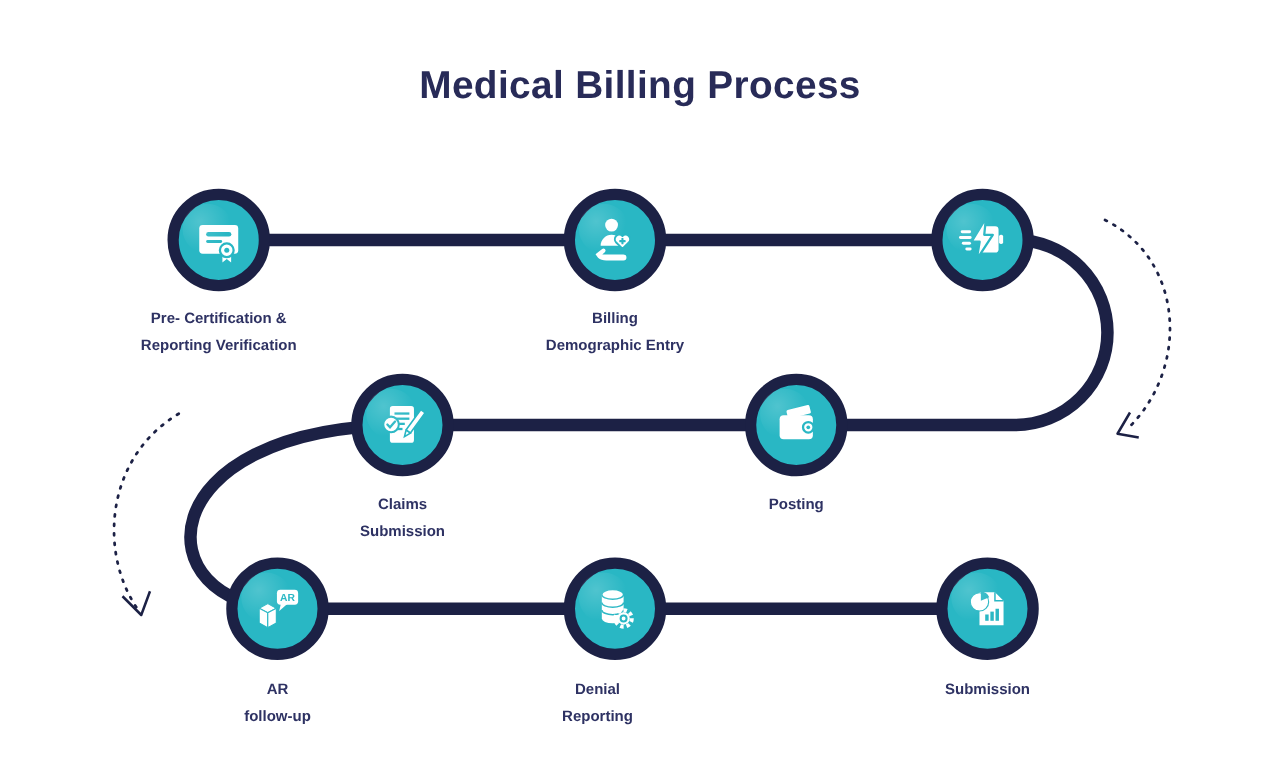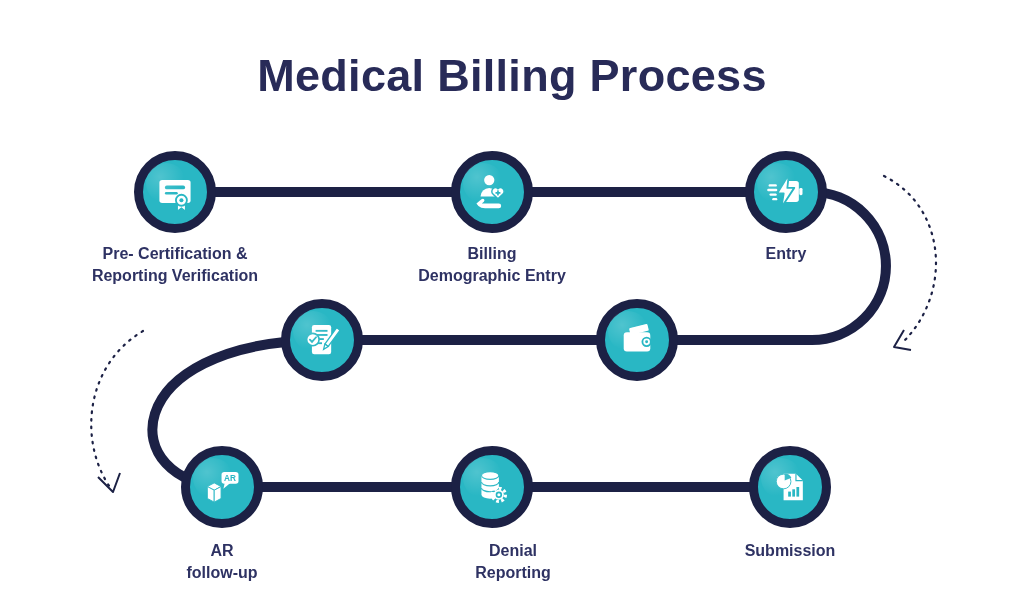--- a/index.html
+++ b/index.html
@@ -9,7 +9,7 @@
   }
   .title{
     position:absolute;top:50px;left:0;width:100%;text-align:center;
-    font-size:45px;font-weight:800;color:#282b58;letter-spacing:.3px;
+    font-size:31px;font-weight:800;color:#282b58;letter-spacing:.3px;
   }
   .connector-svg{position:absolute;left:0;top:0;width:1024px;height:614px;}
   .node{position:absolute;width:82px;height:82px;}

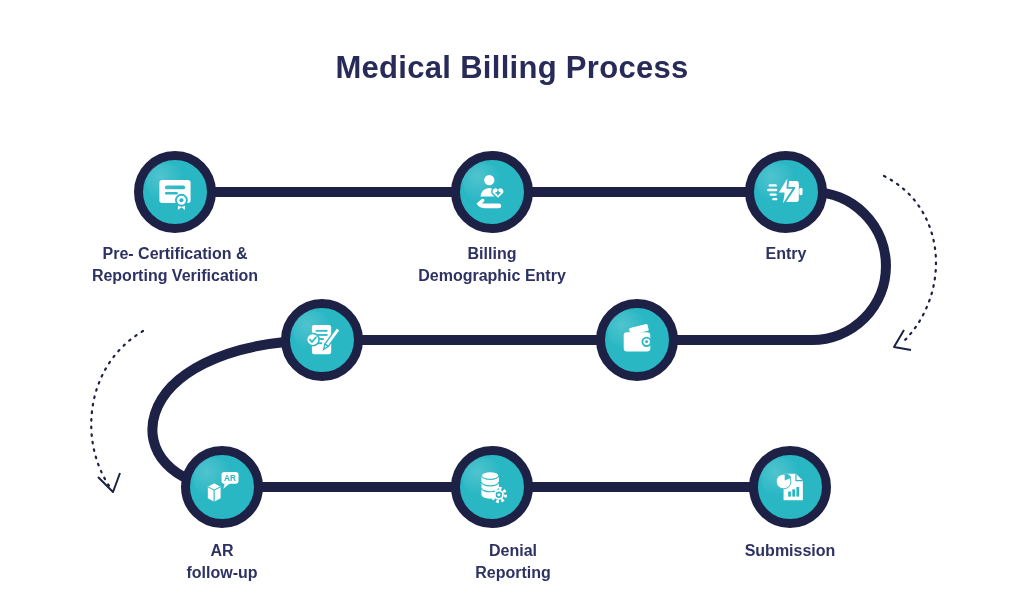--- a/index.html
+++ b/index.html
@@ -25,7 +25,7 @@
   }
   .label{
     position:absolute;width:230px;text-align:center;
-    font-size:16px;font-weight:700;color:#2e3263;line-height:22px;
+    font-size:12px;font-weight:700;color:#2e3263;line-height:22px;
   }
   .icon{display:block;}
 </style>

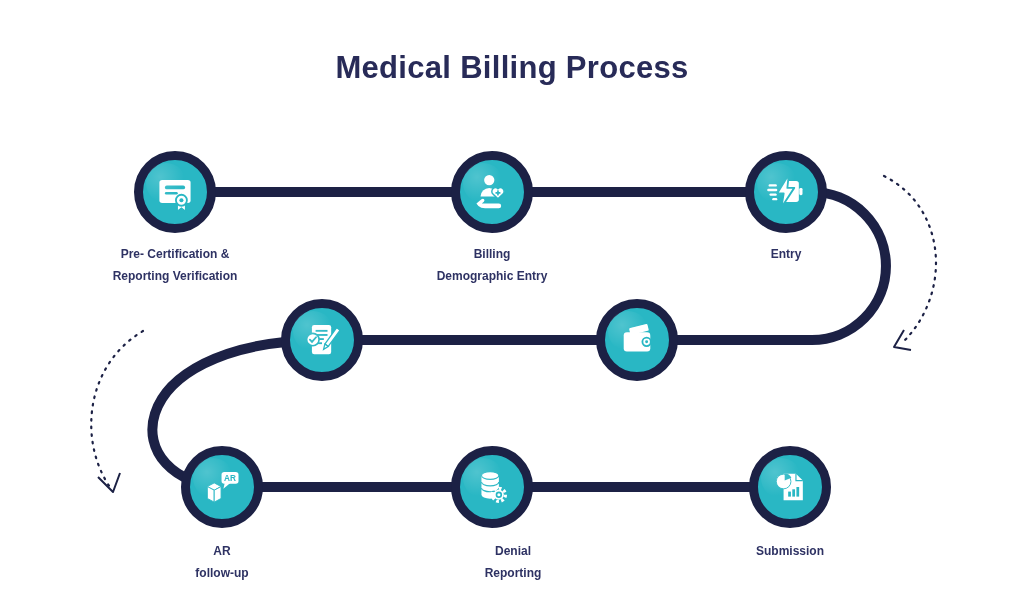--- a/index.html
+++ b/index.html
@@ -168,7 +168,6 @@
     <div>Demographic Entry</div>
   </div>
   <div class="label" style="left:671px;top:243px">
-    <div>Entry</div>
   </div>
   <div class="label" style="left:522px;top:392px">
   </div>

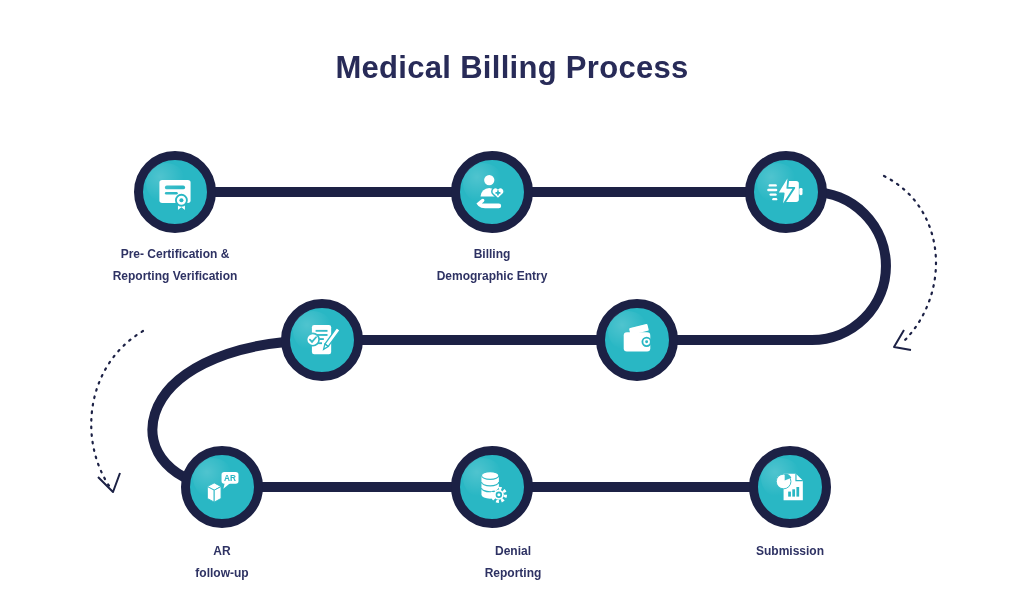--- a/index.html
+++ b/index.html
@@ -169,6 +169,10 @@
   </div>
   <div class="label" style="left:671px;top:243px">
   </div>
+  <div class="label" style="left:207px;top:392px">
+    <div>Claims</div>
+    <div>Submission</div>
+  </div>
   <div class="label" style="left:522px;top:392px">
   </div>
   <div class="label" style="left:107px;top:540px">

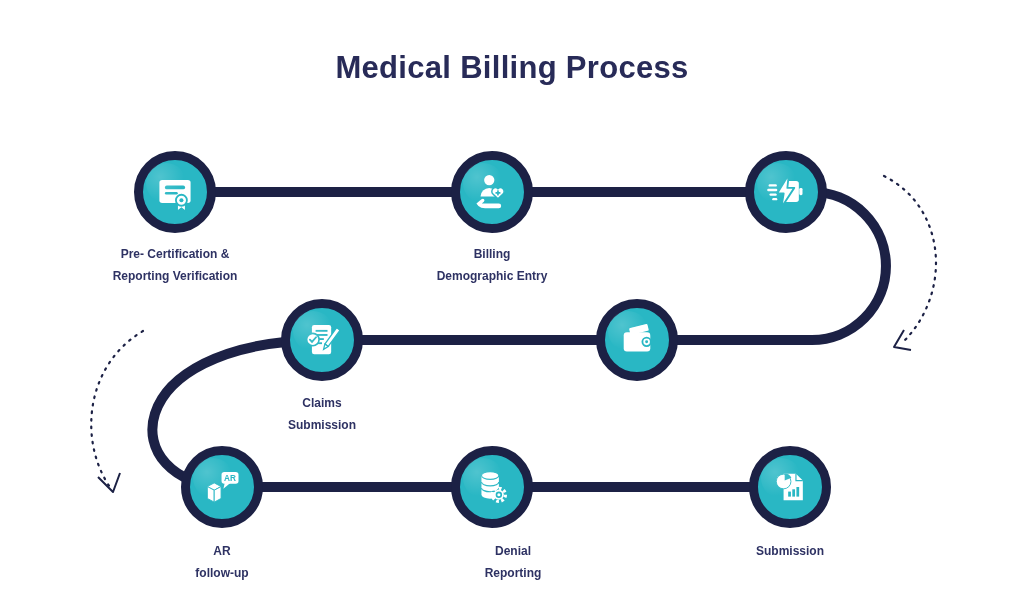--- a/index.html
+++ b/index.html
@@ -174,6 +174,7 @@
     <div>Submission</div>
   </div>
   <div class="label" style="left:522px;top:392px">
+    <div>Posting</div>
   </div>
   <div class="label" style="left:107px;top:540px">
     <div>AR</div>

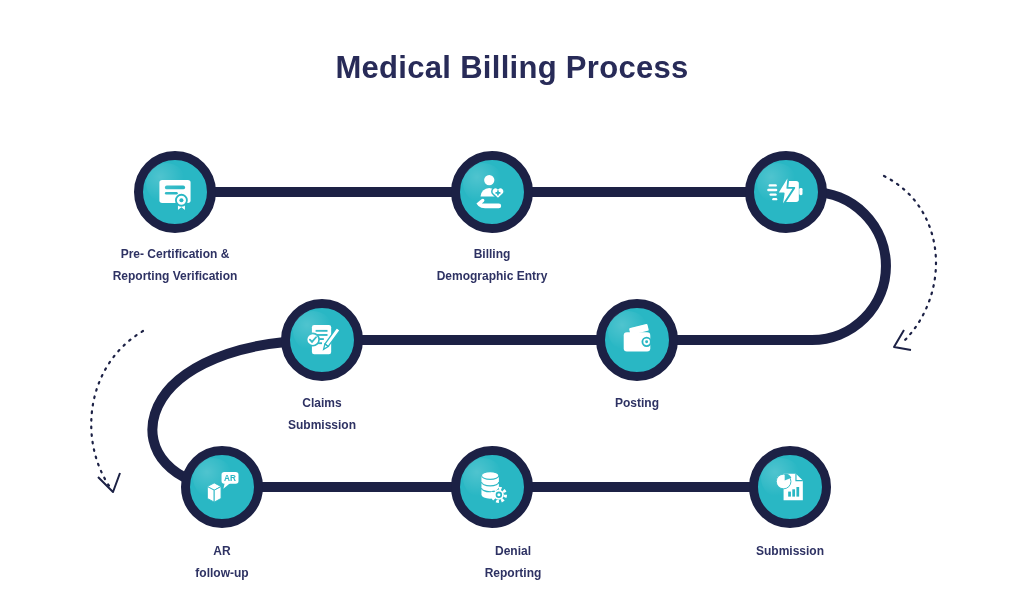--- a/index.html
+++ b/index.html
@@ -180,7 +180,7 @@
     <div>AR</div>
     <div>follow-up</div>
   </div>
-  <div class="label" style="left:398px;top:540px">
+  <div class="label" style="left:363px;top:540px">
     <div>Denial</div>
     <div>Reporting</div>
   </div>

